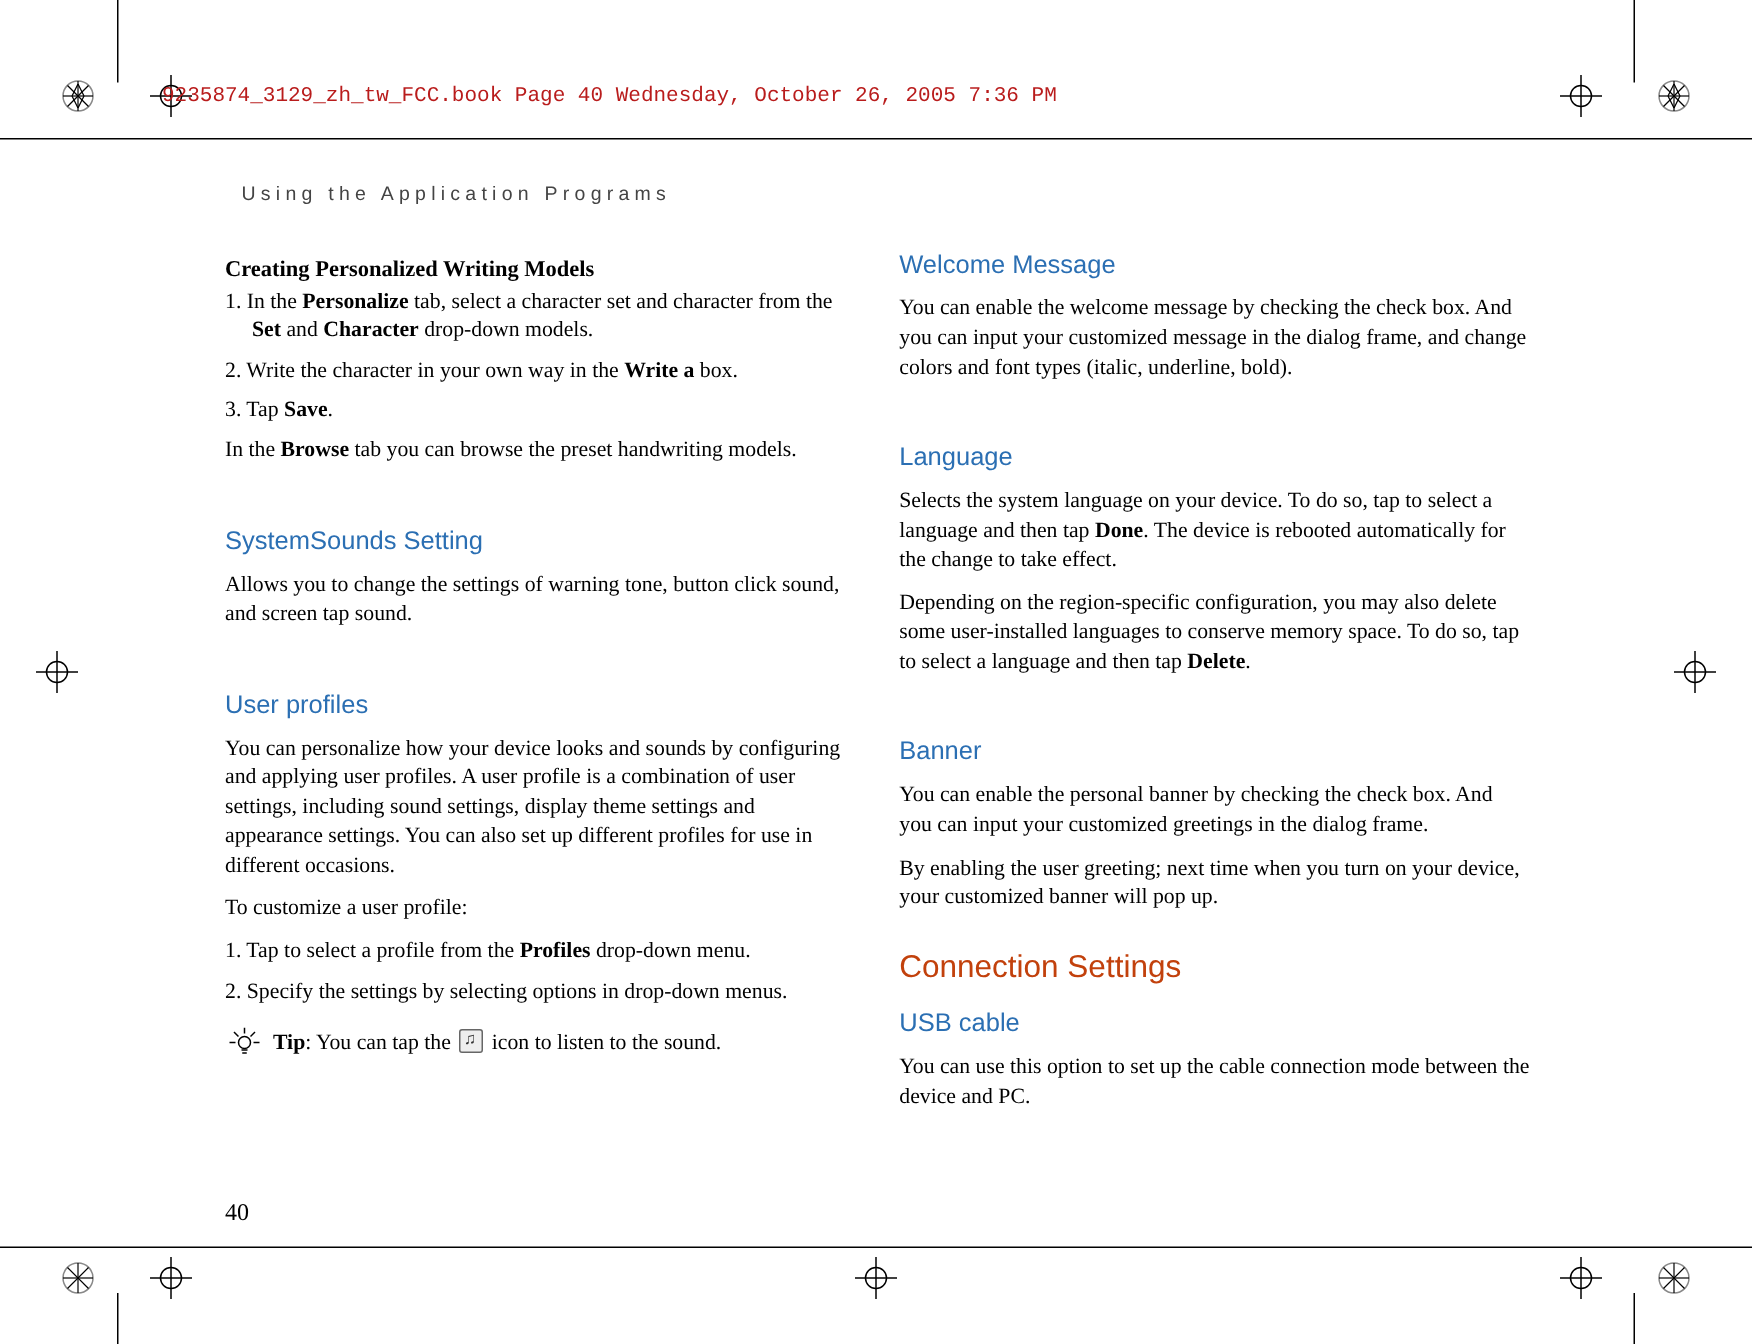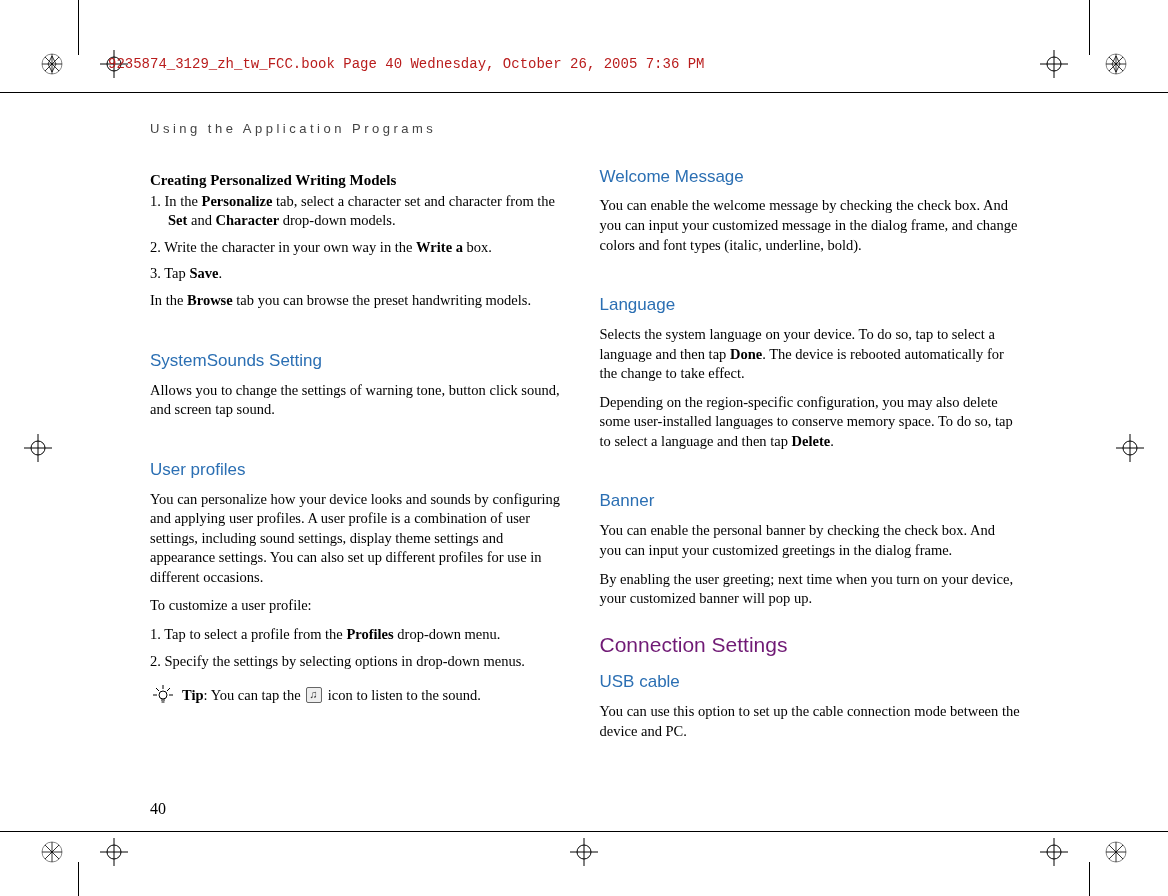--- a/index.html
+++ b/index.html
@@ -54,6 +54,7 @@
     font-size: 13px;
     color: #444;
     margin-bottom: 28px;
+    margin-left: 11px;
   }
   .columns {
     display: flex;

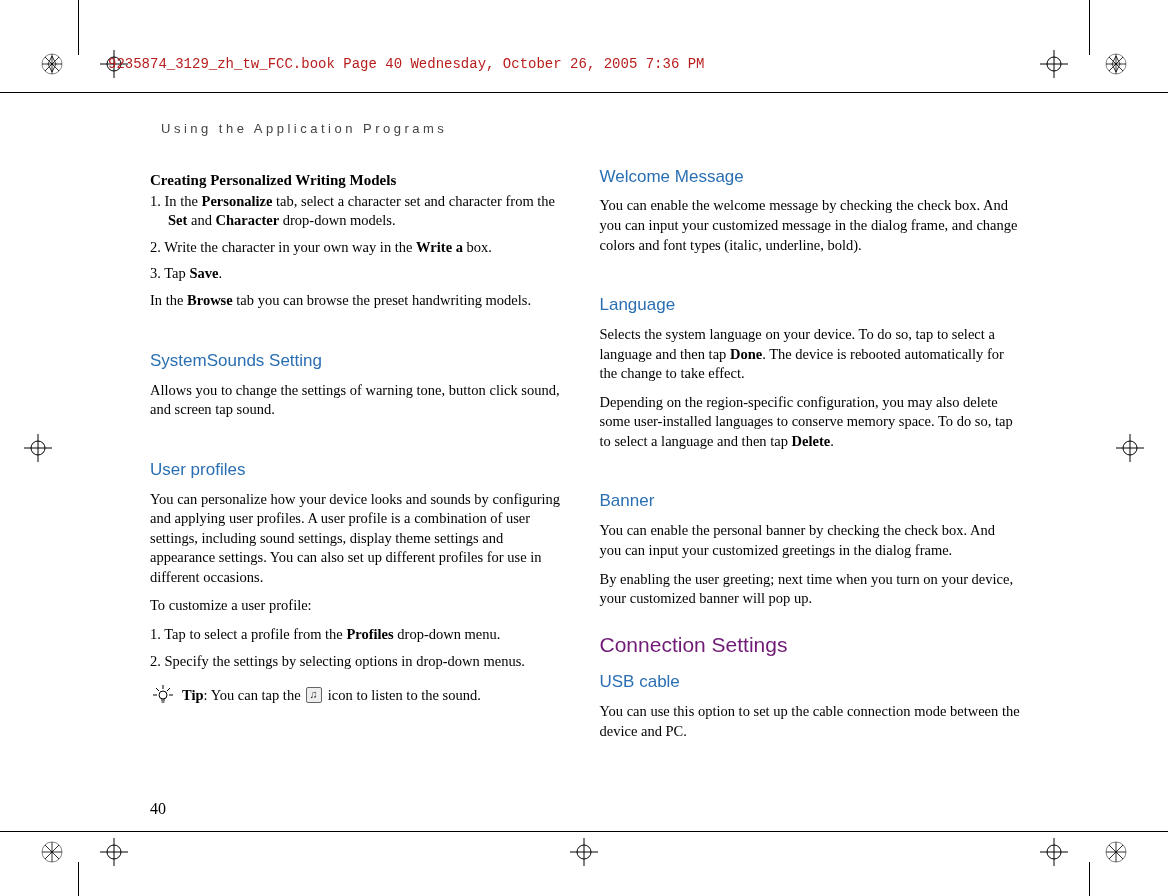--- a/index.html
+++ b/index.html
@@ -76,7 +76,7 @@
   }
   .h-blue0 {
     font-family: Arial, Helvetica, sans-serif;
-    color: #701a75;
+    color: #c2410c;
     font-size: 21px;
     margin-top: 22px;
     margin-bottom: 12px;

